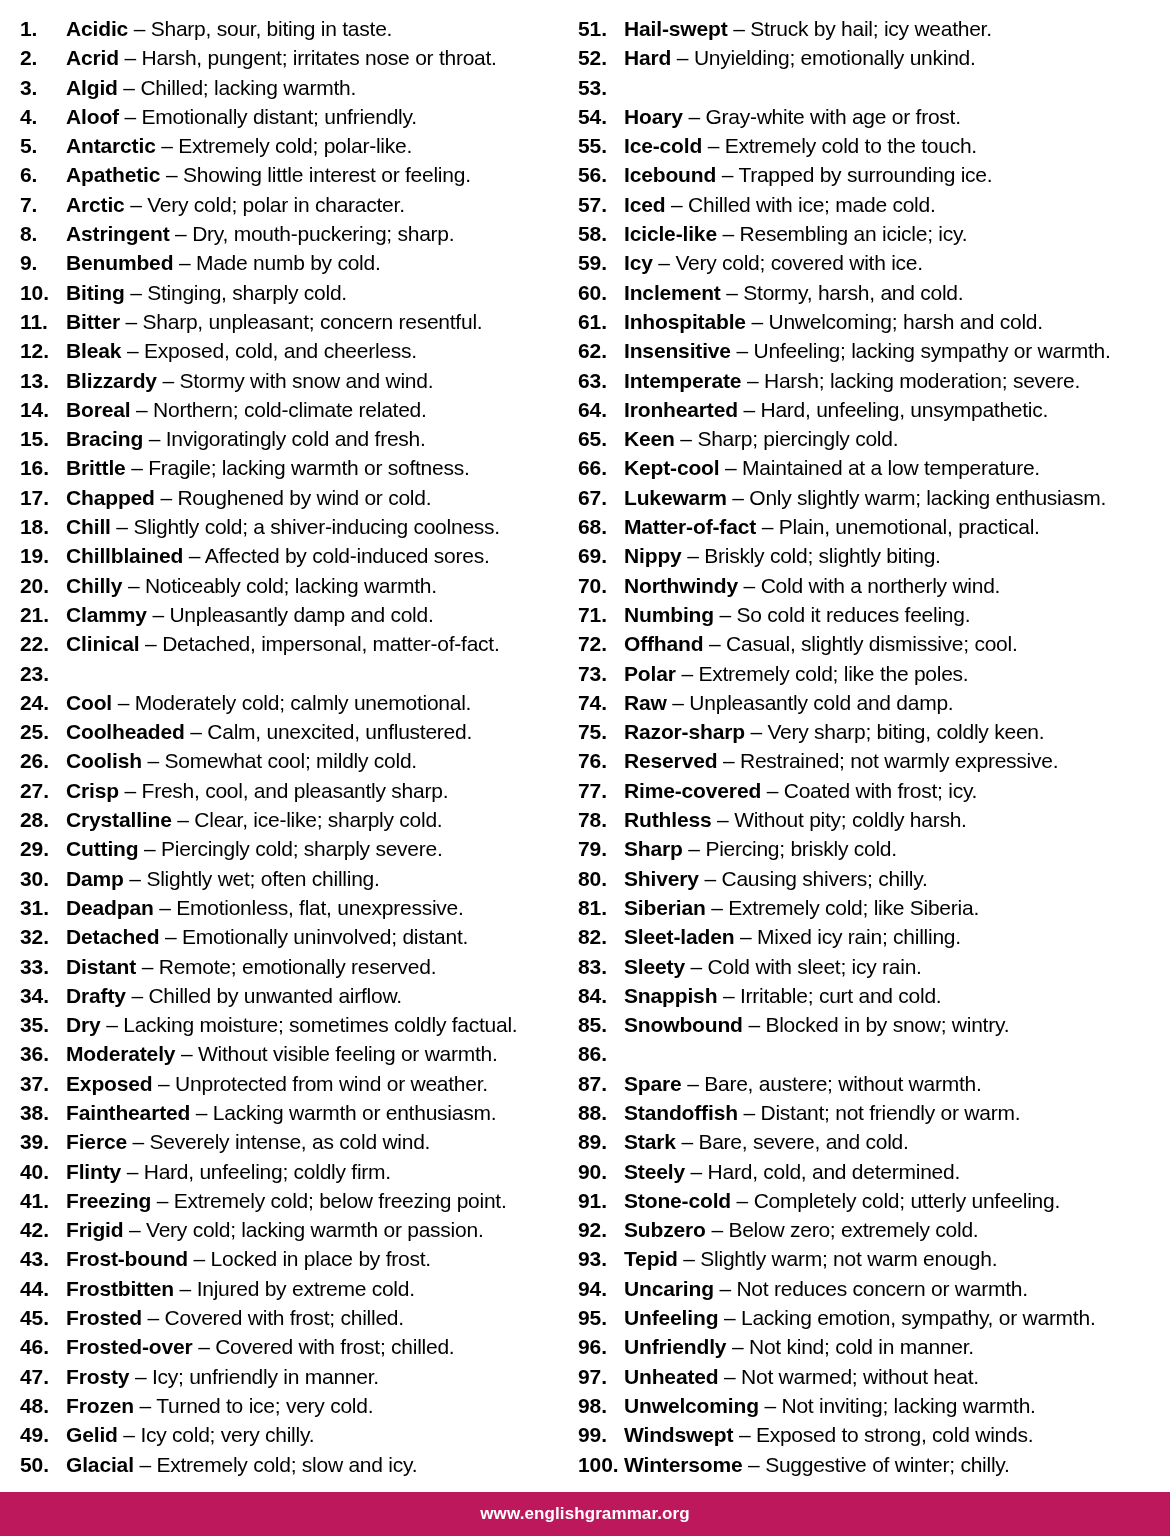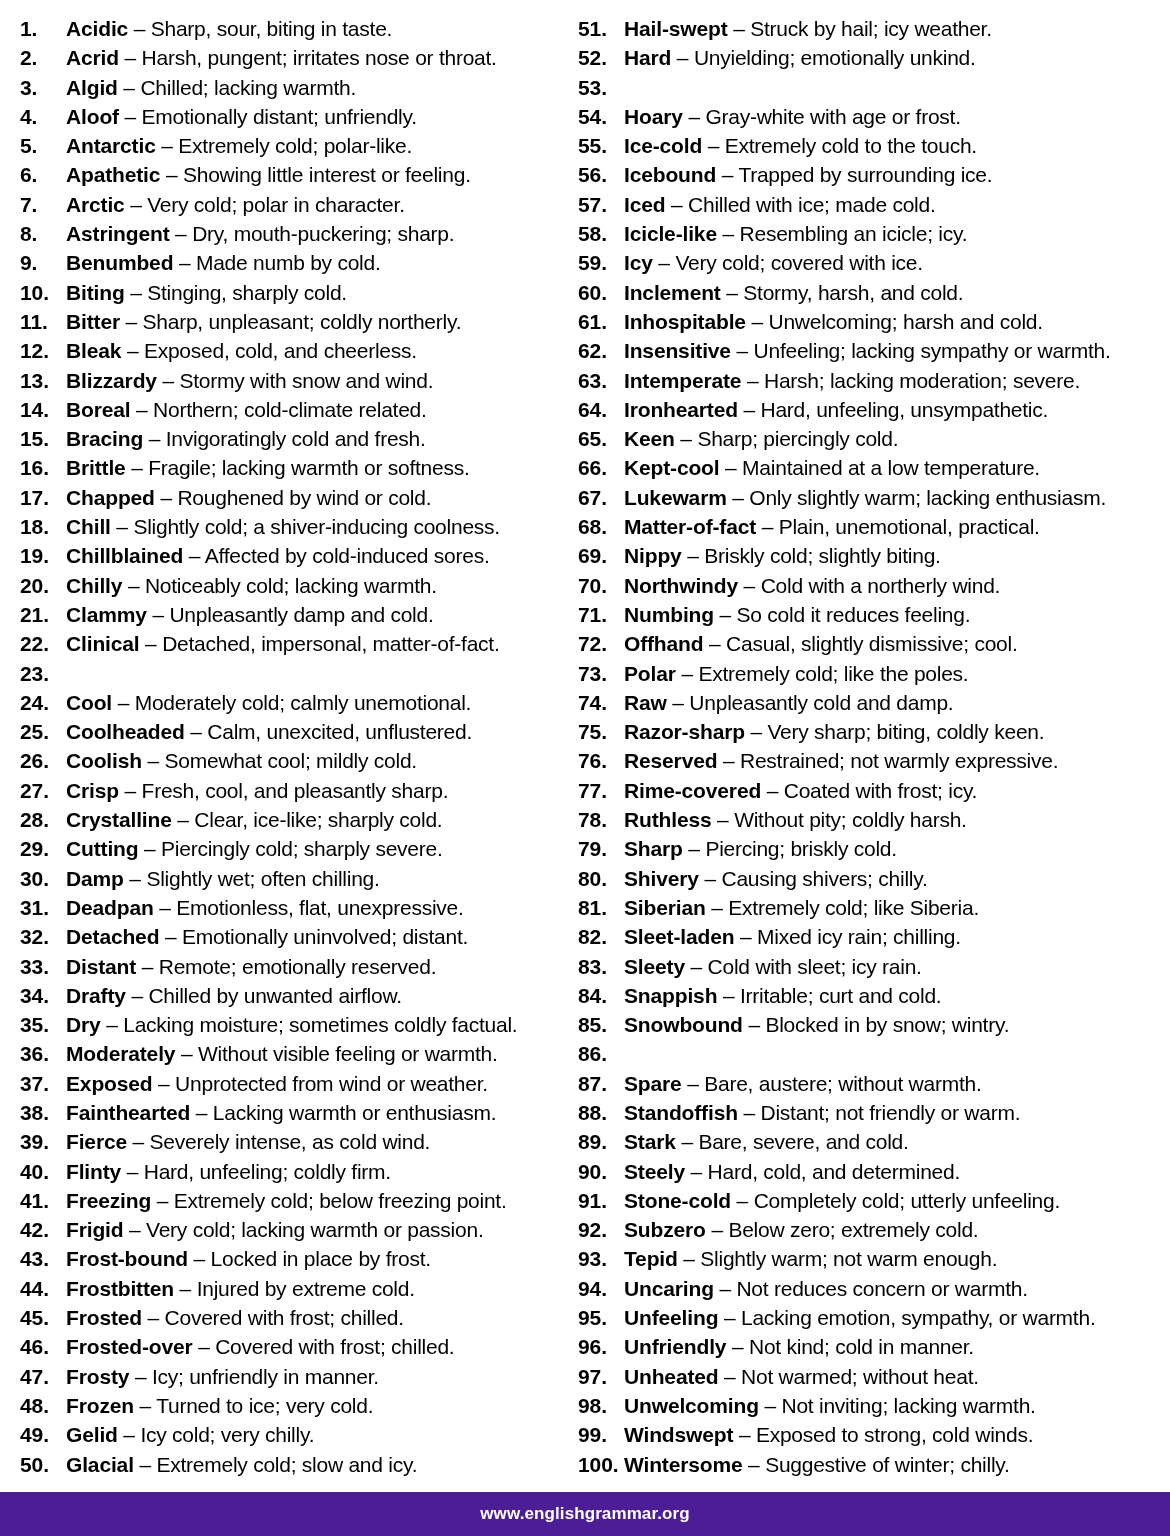--- a/index.html
+++ b/index.html
@@ -146,7 +146,7 @@
         </div>
         <div class="entry">
           <span class="num">11.</span>
-          <span class="body-text"><span class="word">Bitter</span> <span class="sep">–</span> <span class="def">Sharp, unpleasant; coldly northerly.</span></span>
+          <span class="body-text"><span class="word">Bitter</span> <span class="sep">–</span> <span class="def">Sharp, unpleasant; concern resentful.</span></span>
         </div>
         <div class="entry">
           <span class="num">12.</span>

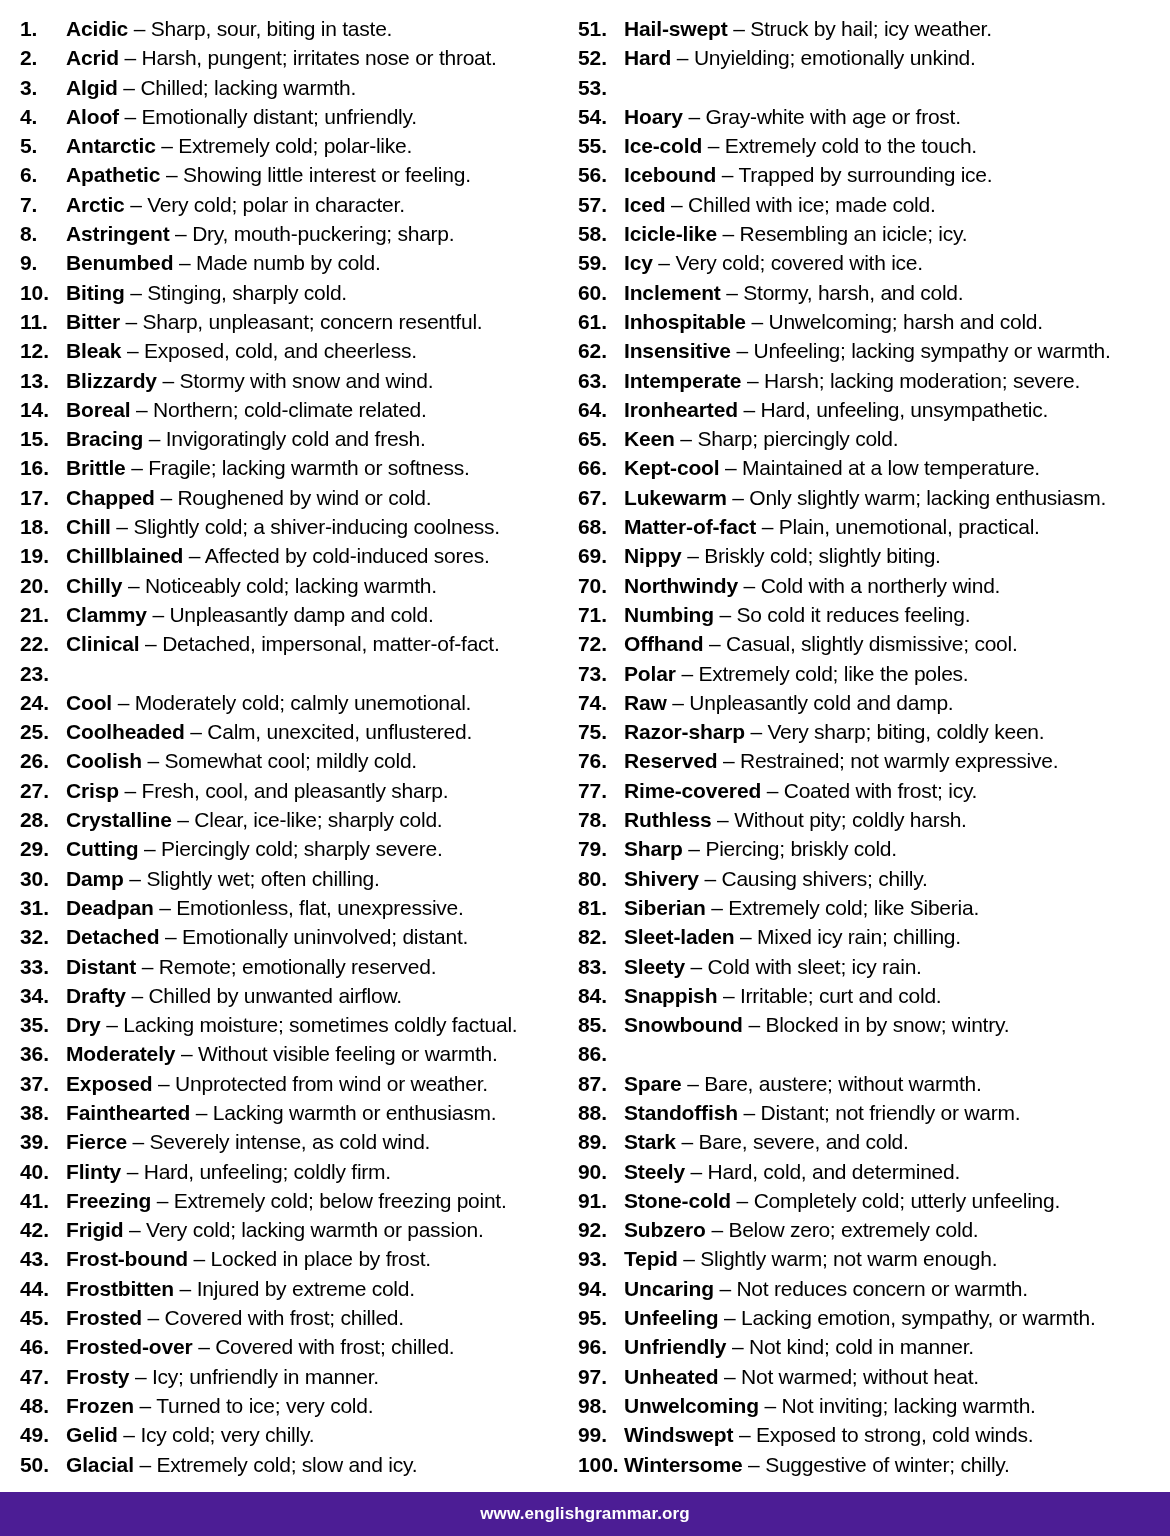--- a/index.html
+++ b/index.html
@@ -506,7 +506,7 @@
       </div>
   </div>
 
-  <div id="footer" style="background: #4c1d95;">
+  <div id="footer" style="background: #be185d;">
     <span id="footer-text" style="color: rgb(255, 255, 255);">www.englishgrammar.org</span>
   </div>
 

